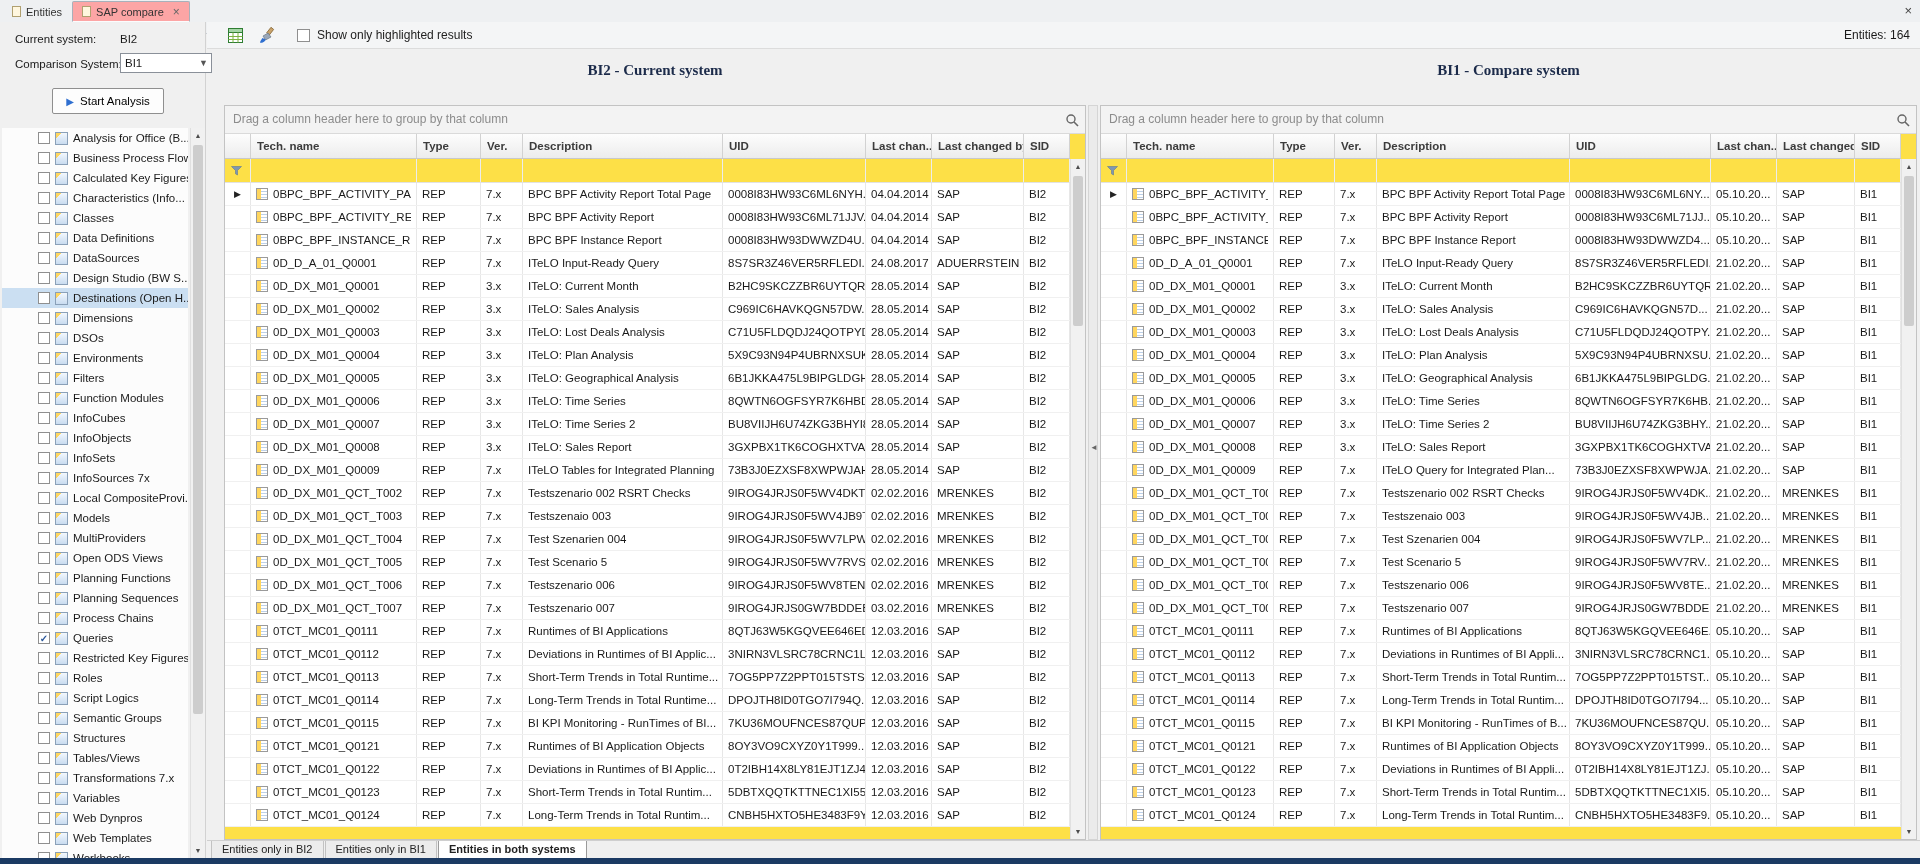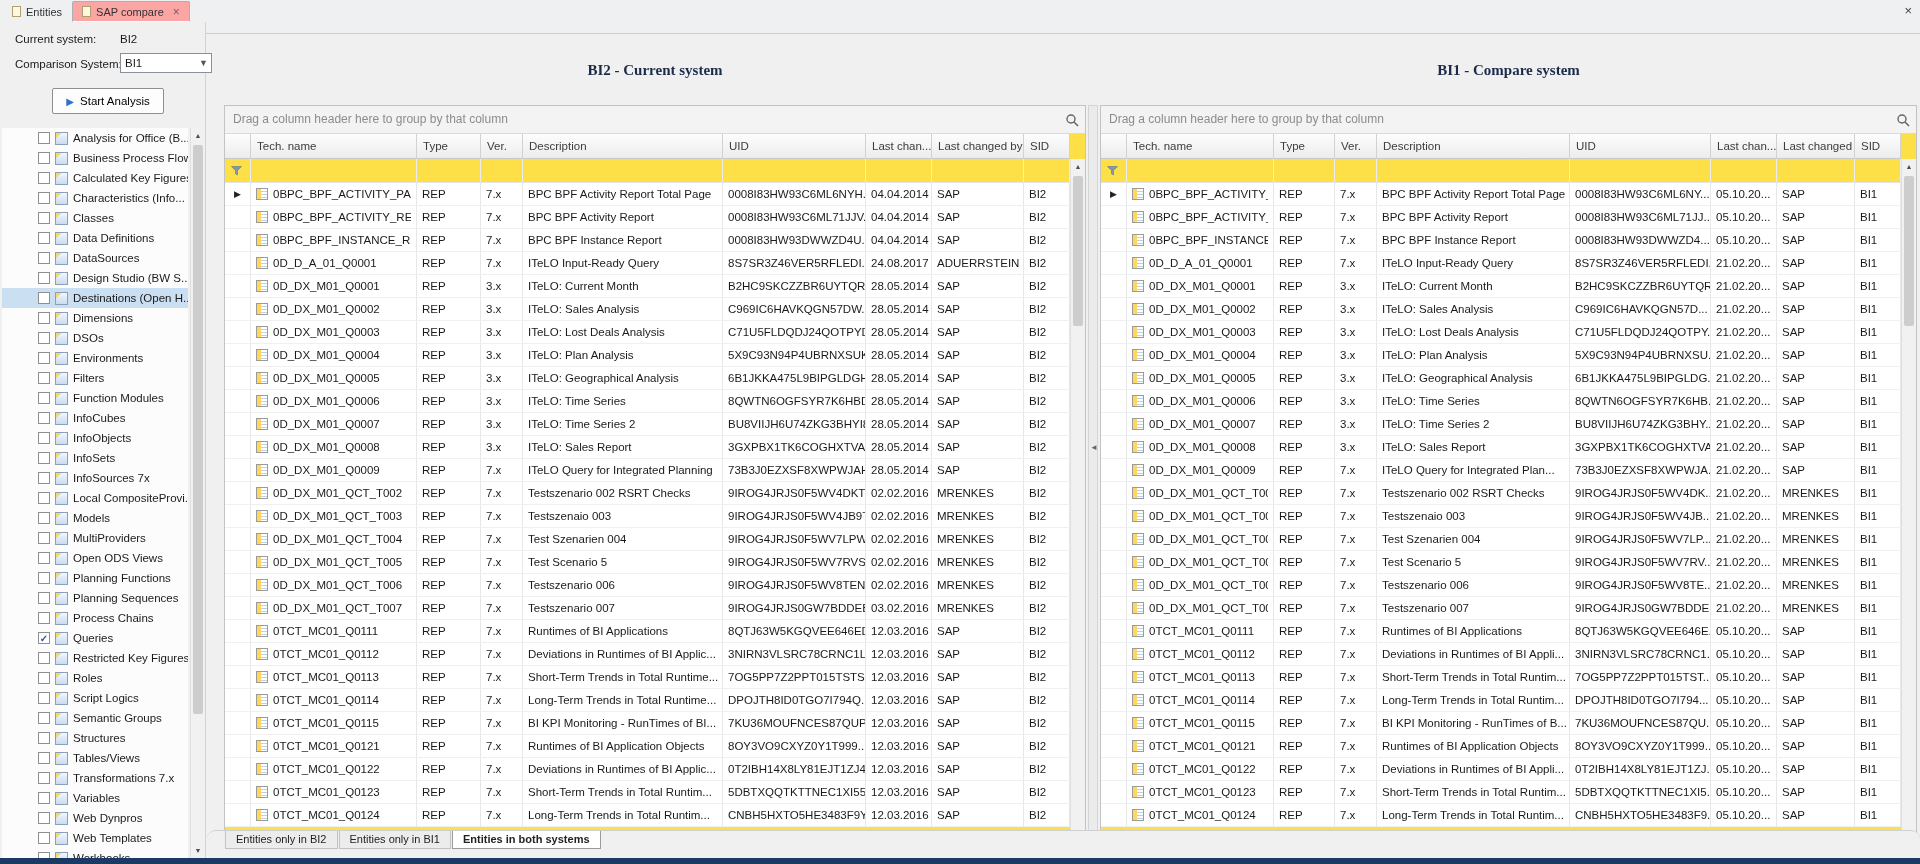--- a/index.html
+++ b/index.html
@@ -325,6 +325,21 @@
     </div>
   </div>
 
+  <div class="toolbar">
+    <svg class="tbicon ic-export" viewBox="0 0 17 17">
+      <rect x="1.5" y="1.5" width="14" height="14" fill="#fff" stroke="#2e7d32"></rect>
+      <rect x="1.5" y="1.5" width="14" height="4" fill="#a5d6a7" stroke="#2e7d32"></rect>
+      <path d="M1.5 9.5 H15.5 M1.5 12.5 H15.5 M6 5.5 V15.5 M11 5.5 V15.5" stroke="#7cb342" stroke-width="1" fill="none"></path>
+    </svg>
+    <svg class="tbicon ic-highlight" viewBox="0 0 17 17">
+      <rect x="9.5" y="0.5" width="3.4" height="7" transform="rotate(38 11 4)" fill="#c9a26b" stroke="#8a6d3b" stroke-width="0.8"></rect>
+      <path d="M4 9 L9 6 L12 10 L6.5 13 Z" fill="#9aa7b8" stroke="#6b7886" stroke-width="0.7"></path>
+      <path d="M3.4 11 C2.4 13 1.4 13.5 1 15.8 C4 15.8 5.8 14.6 6.8 12.4 Z" fill="#2f6fd0"></path>
+    </svg>
+    <span class="tb-check"></span>
+    <span class="tb-label">Show only highlighted results</span>
+    <span class="entities-count">Entities: 164</span>
+  </div>
 
   <div class="panel-title t-left">BI2 -  Current system</div>
   <div class="panel-title t-right">BI1 -  Compare system</div>

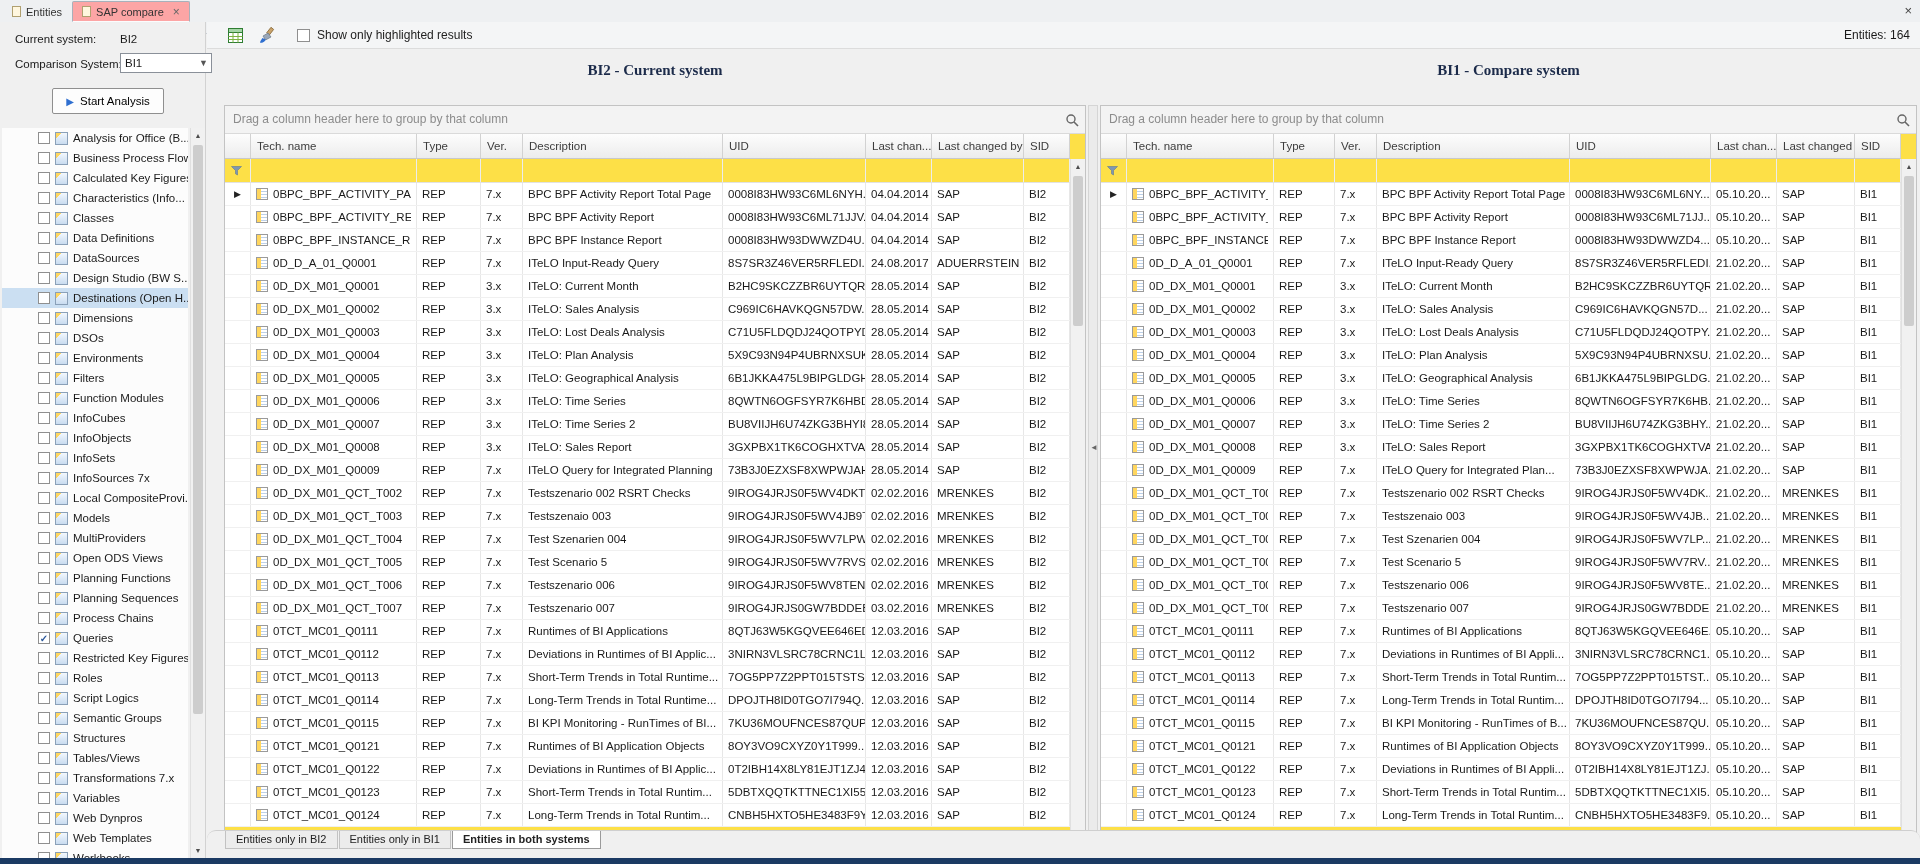--- a/index.html
+++ b/index.html
@@ -62,7 +62,7 @@
   .grid-right { left:1100px; width:817px; }
   .groupbar { position:relative; height:28px; background:#f3f3f3; border-bottom:1px solid #dadada; color:#8c8c8c; font-size:12px; line-height:27px; padding-left:8px; }
   .mag { position:absolute; right:6px; top:7px; }
-  .hdr { display:flex; height:25px; background:linear-gradient(#fdfdfd,#ececec); border-bottom:1px solid #c9c9c9; margin-right:15px; }
+  .hdr { display:flex; height:25px; background:linear-gradient(#fdfdfd,#ececec); border-bottom:1px solid #c9c9c9; margin-right:15px;font-weight:bold; }
   .hcell { border-right:1px solid #d2d2d2; padding:0 6px; line-height:24px; font-size:11.5px; color:#3c3c3c; white-space:nowrap; overflow:hidden; flex:none; }
   .filterrow { display:flex; height:24px; border-bottom:1px solid #e2e2e2; margin-right:15px; }
   .fcell { border-right:1px solid #ececec; flex:none; position:relative; }

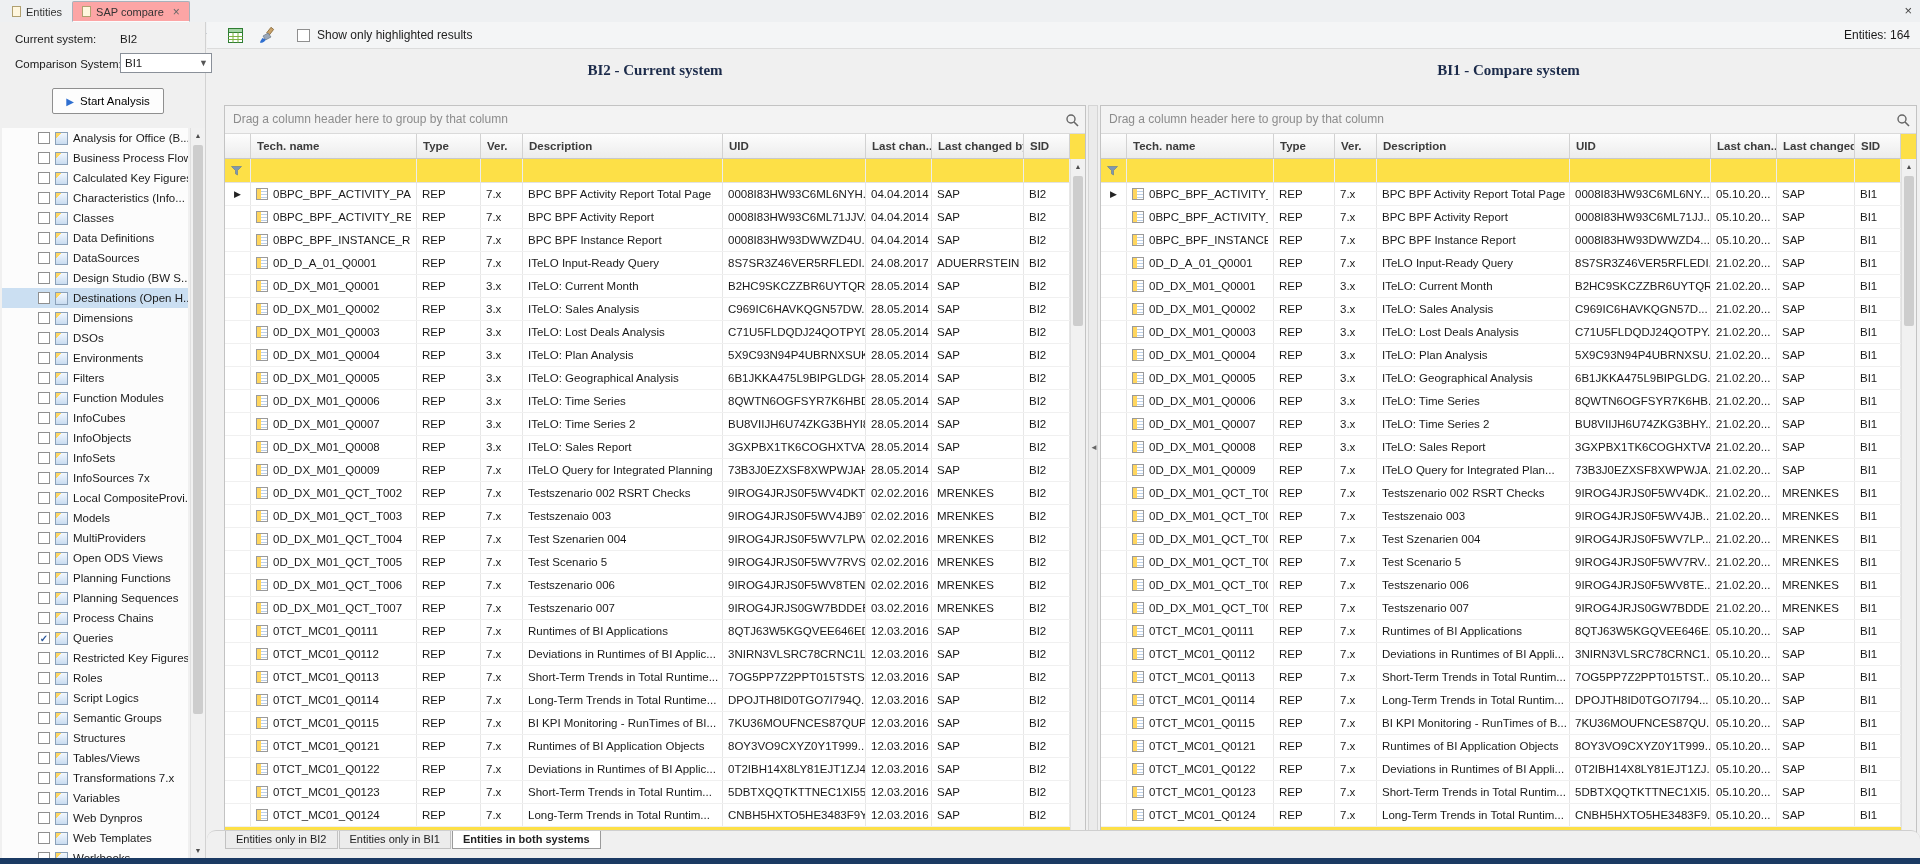--- a/index.html
+++ b/index.html
@@ -555,7 +555,7 @@
           </div>
           <div class="cell c-type">REP</div>
           <div class="cell c-ver">7.x</div>
-          <div class="cell c-desc">ITeLO Query for Integrated Planning</div>
+          <div class="cell c-desc">ITeLO Tables for Integrated Planning</div>
           <div class="cell c-uid">73B3J0EZXSF8XWPWJAH...</div>
           <div class="cell c-chg">28.05.2014</div>
           <div class="cell c-by">SAP</div>

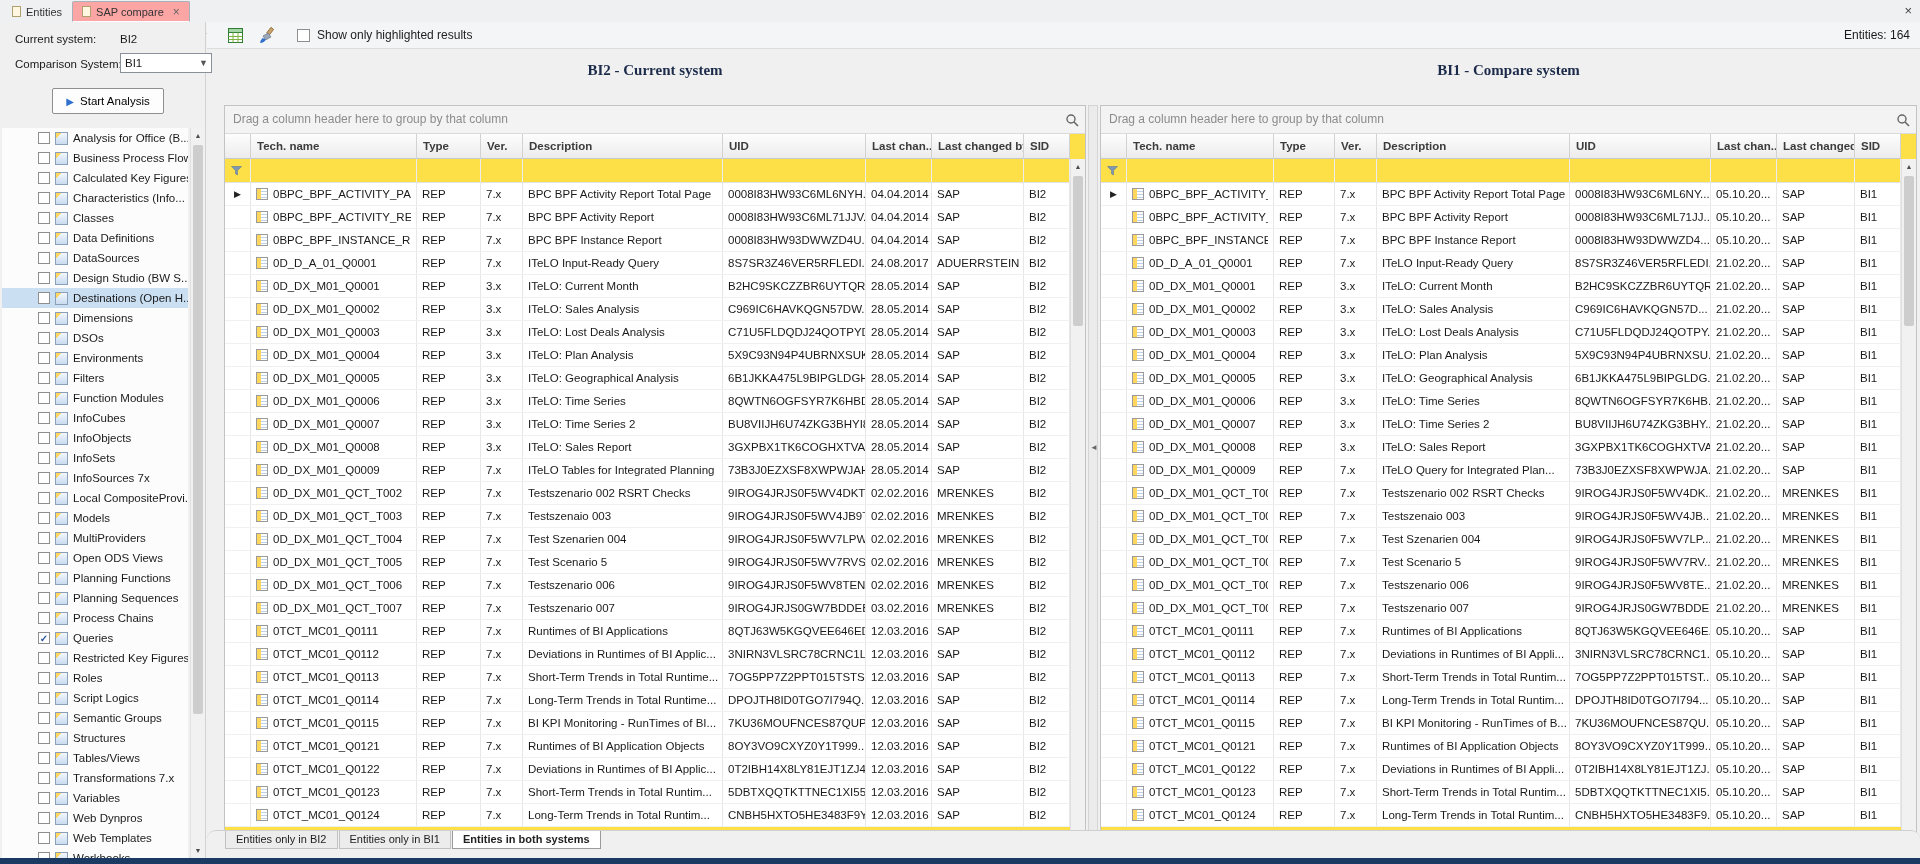--- a/index.html
+++ b/index.html
@@ -90,7 +90,7 @@
   .splitter .arrow { position:absolute; top:46%; left:1px; font-size:8px; color:#666; }
 
   
-  .bottom-tabs { position:absolute; left:207px; right:0; bottom:6px; height:28px; background:#f0f0f0; border-top:1px solid #cfcfcf; display:flex; padding-left:18px;border-radius:9px; }
+  .bottom-tabs { position:absolute; left:207px; right:0; bottom:6px; height:18px; background:#f0f0f0; border-top:1px solid #cfcfcf; display:flex; padding-left:4px; }
   .btab { height:18px; line-height:16px; padding:0 10px; font-size:11px; color:#222; background:#ececec; border:1px solid #c2c2c2; border-top:none; margin-right:1px; }
   .btab.active { background:#fff; border-color:#9a9a9a; font-weight:bold; }
   .bottom-strip { position:absolute; left:0; right:0; bottom:0; height:6px; background:#1b3a63; }

